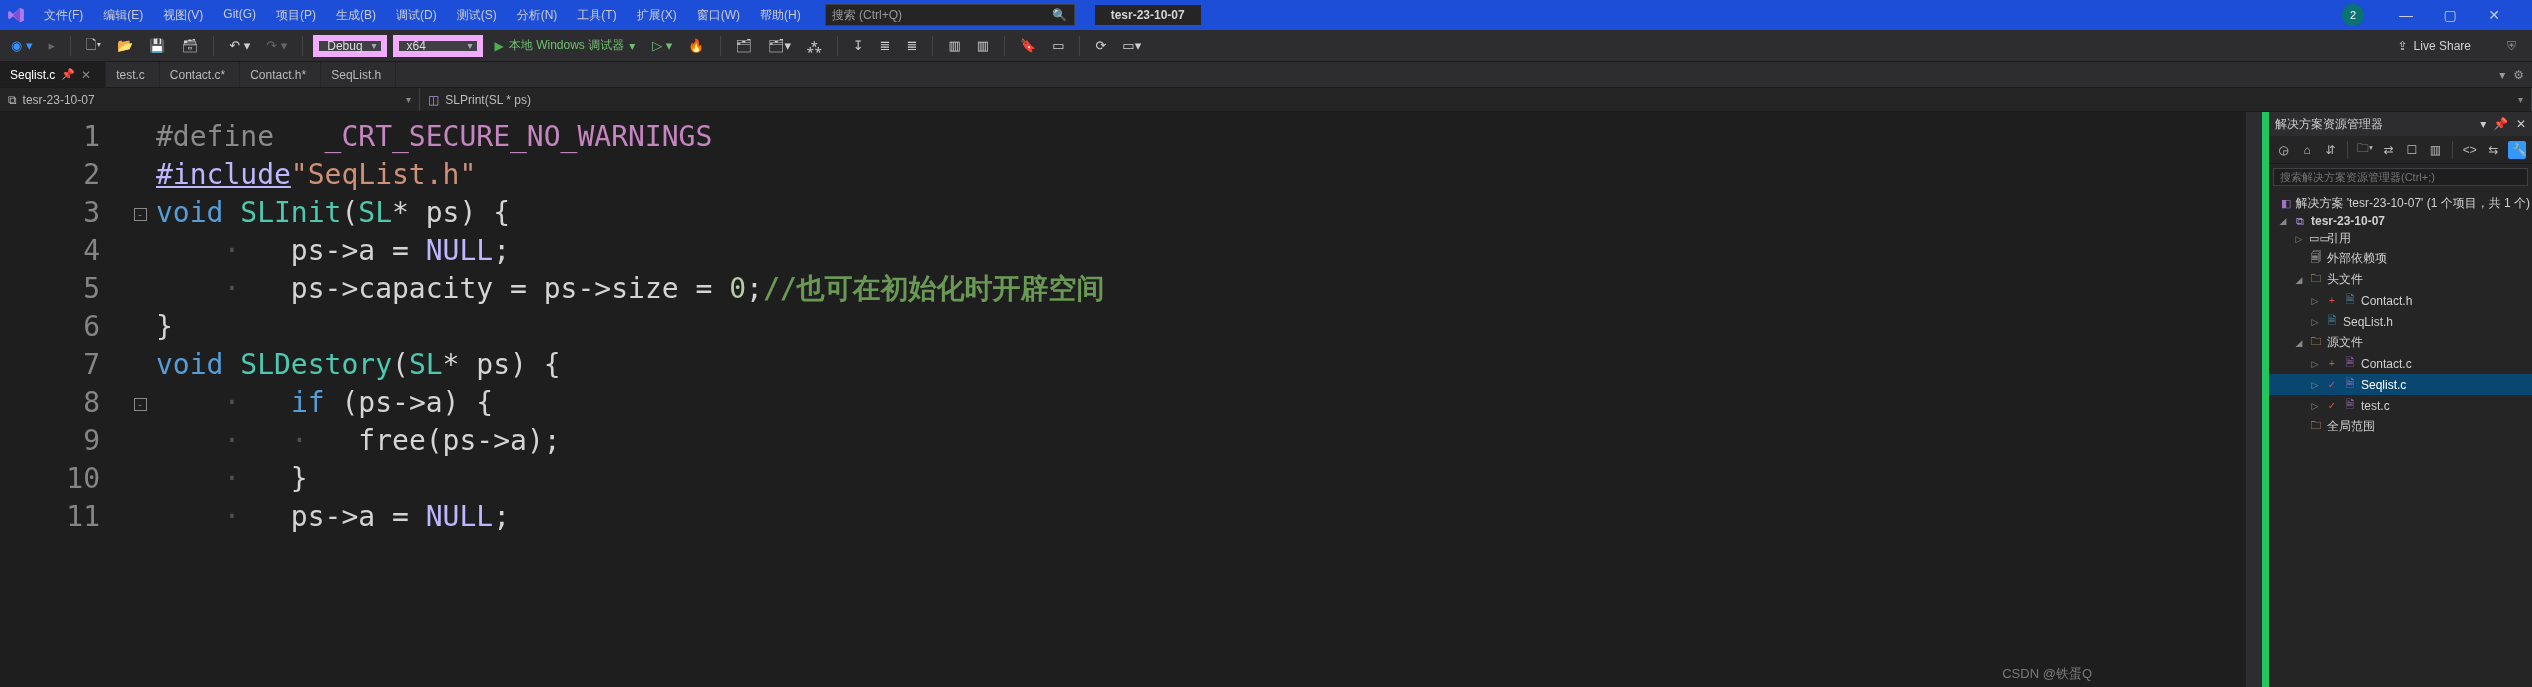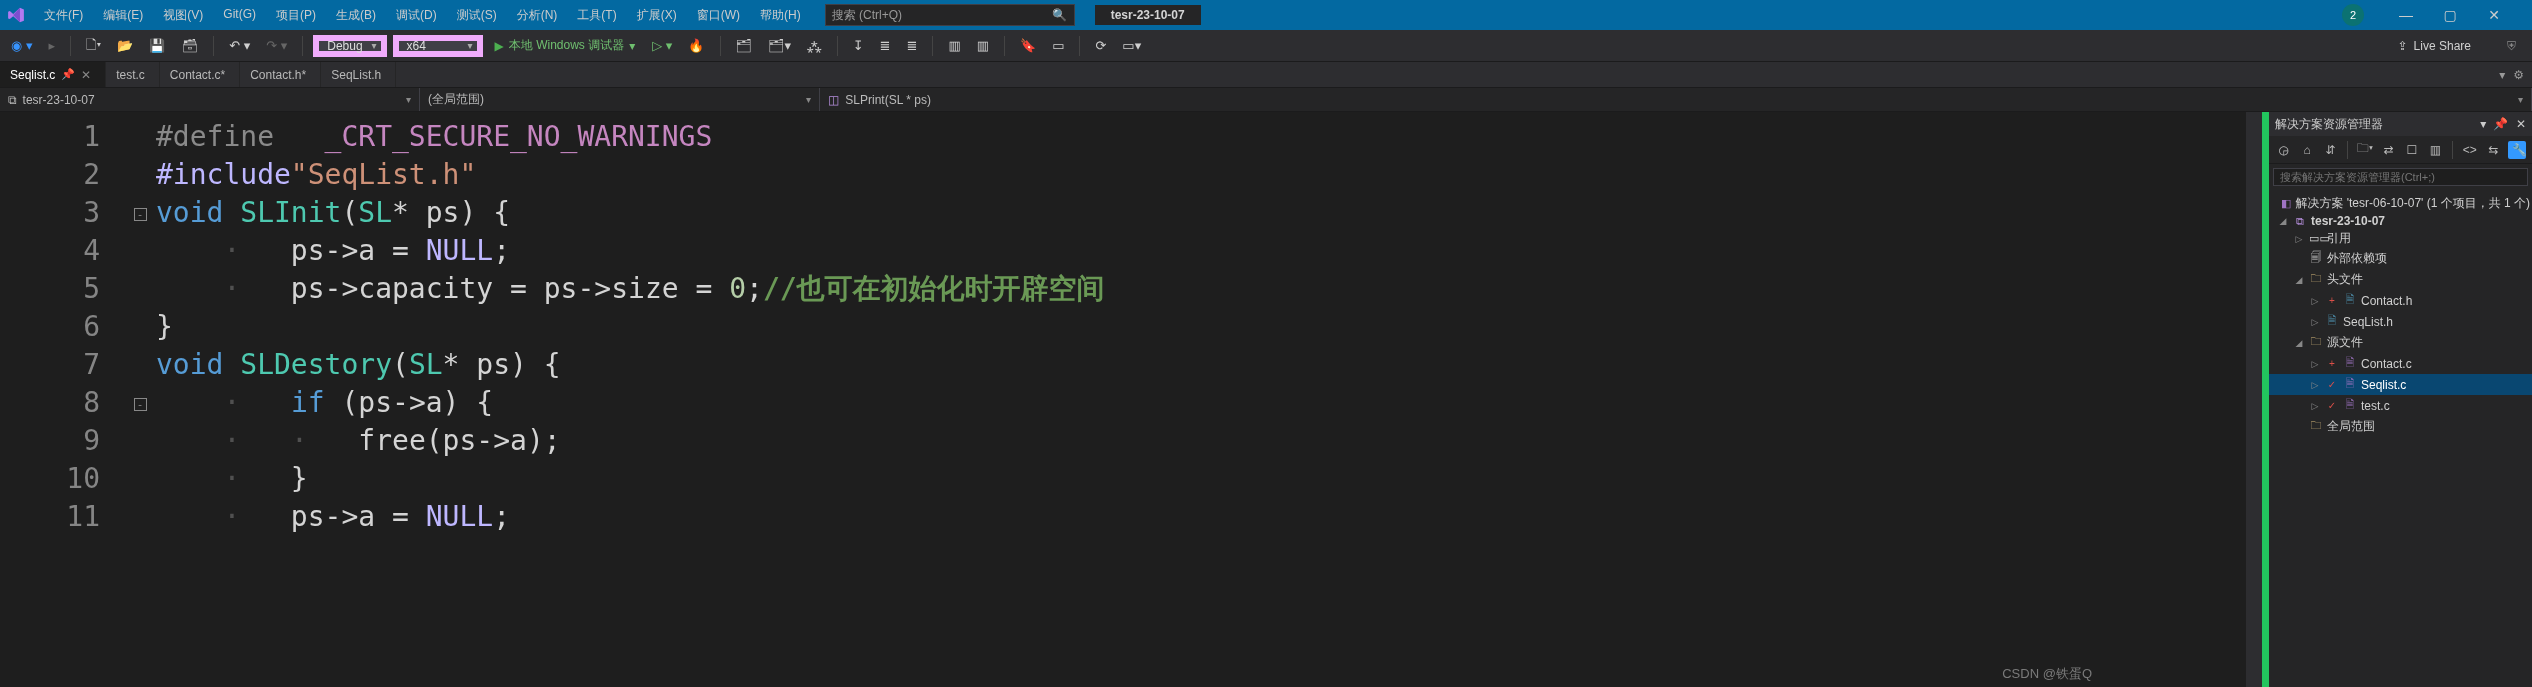--- a/index.html
+++ b/index.html
@@ -17,7 +17,7 @@
   
   .title-row {
     height: 30px;
-    background: #0369a1;
+    background: #1d4ed8;
     display: flex;
     align-items: center;
     padding: 0 6px;

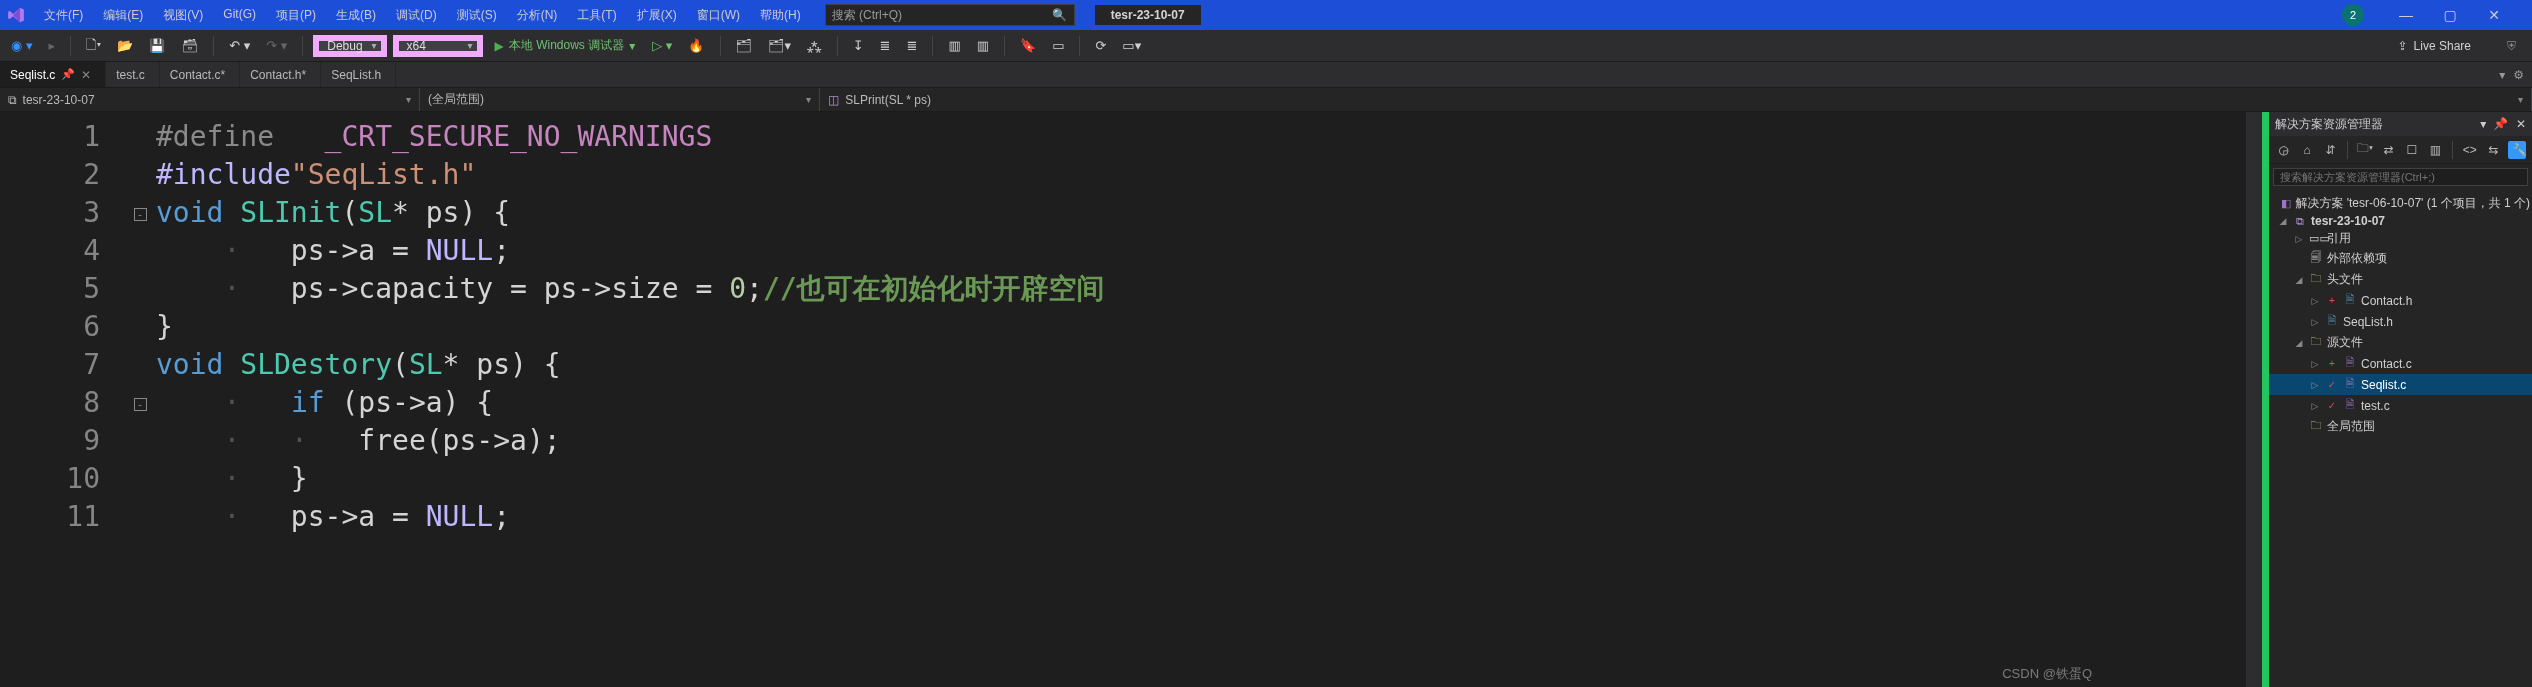--- a/index.html
+++ b/index.html
@@ -302,9 +302,6 @@
     <span>⧉</span>
     <span>tesr-23-10-07</span>
   </div>
-  <div class="nav-combo mid">
-    <span>(全局范围)</span>
-  </div>
   <div class="nav-combo last">
     <span class="cube">◫</span>
     <span>SLPrint(SL * ps)</span>

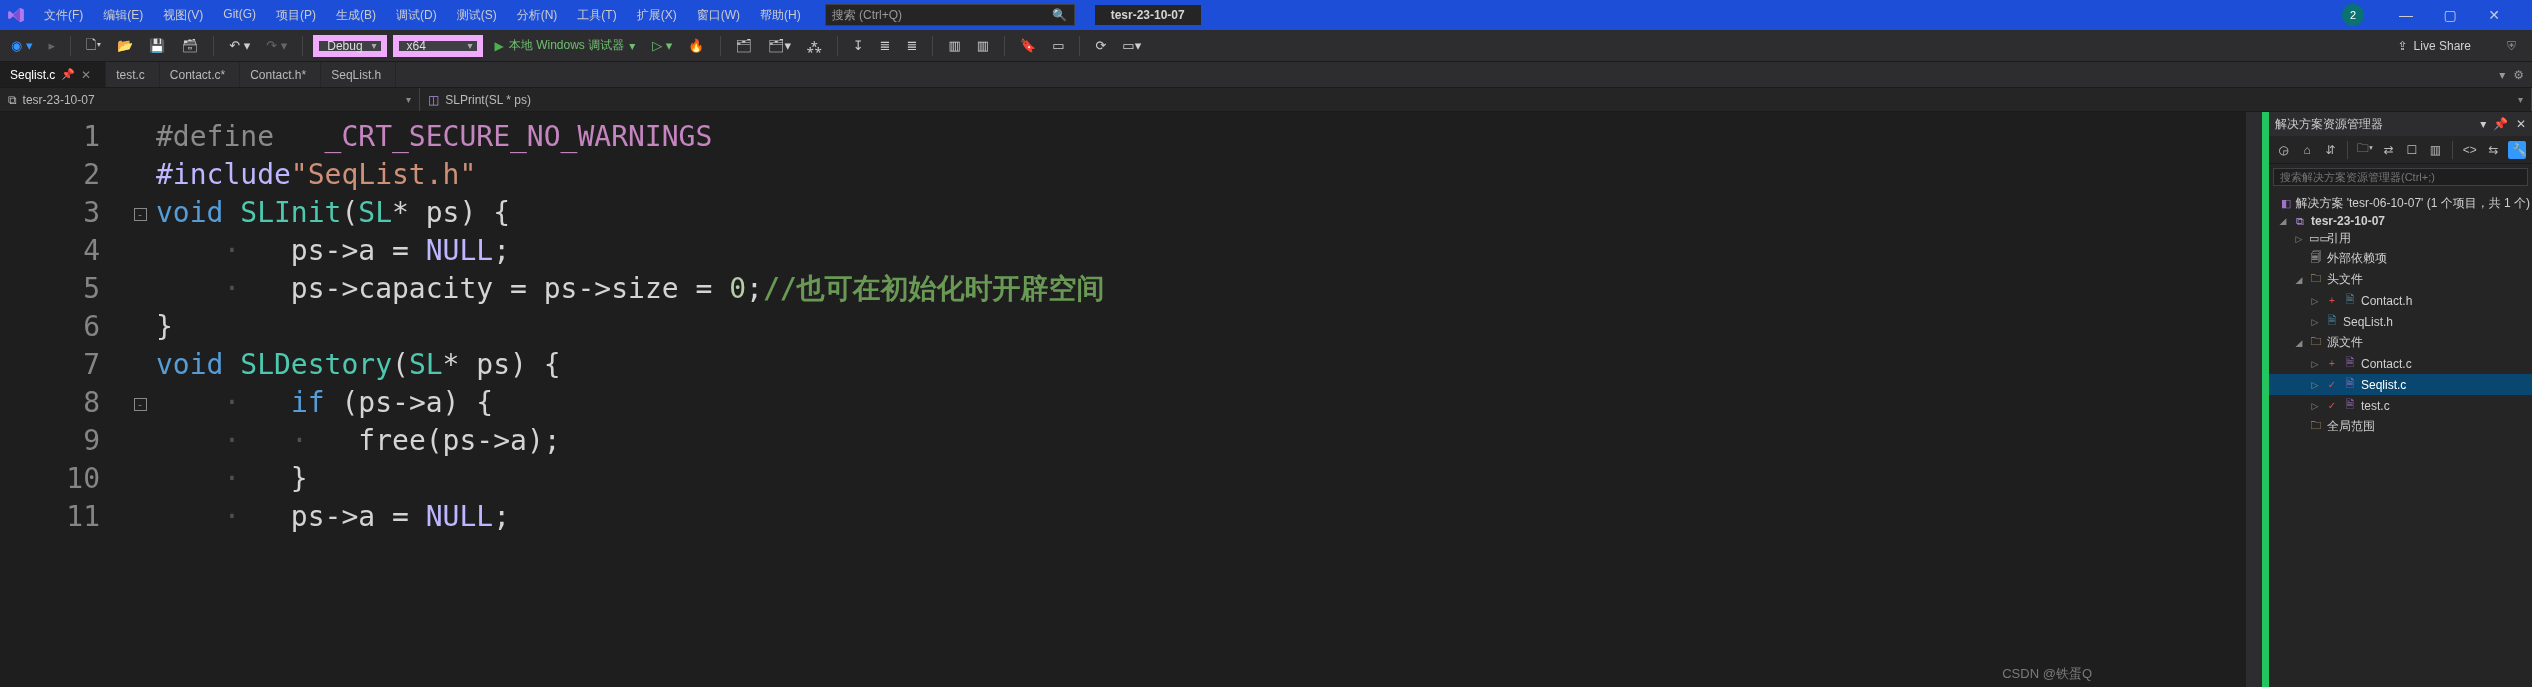--- a/index.html
+++ b/index.html
@@ -146,7 +146,7 @@
     position:relative;
   }
   .c-kw{color:#569cd6;}
-  .c-mac{color:#beb7ff;}
+  .c-mac{color:#beb7ff;text-decoration:underline;}
   .c-type{color:#4ec9b0;}
   .c-upper{color:#c586c0;}
   .c-str{color:#ce9178;}

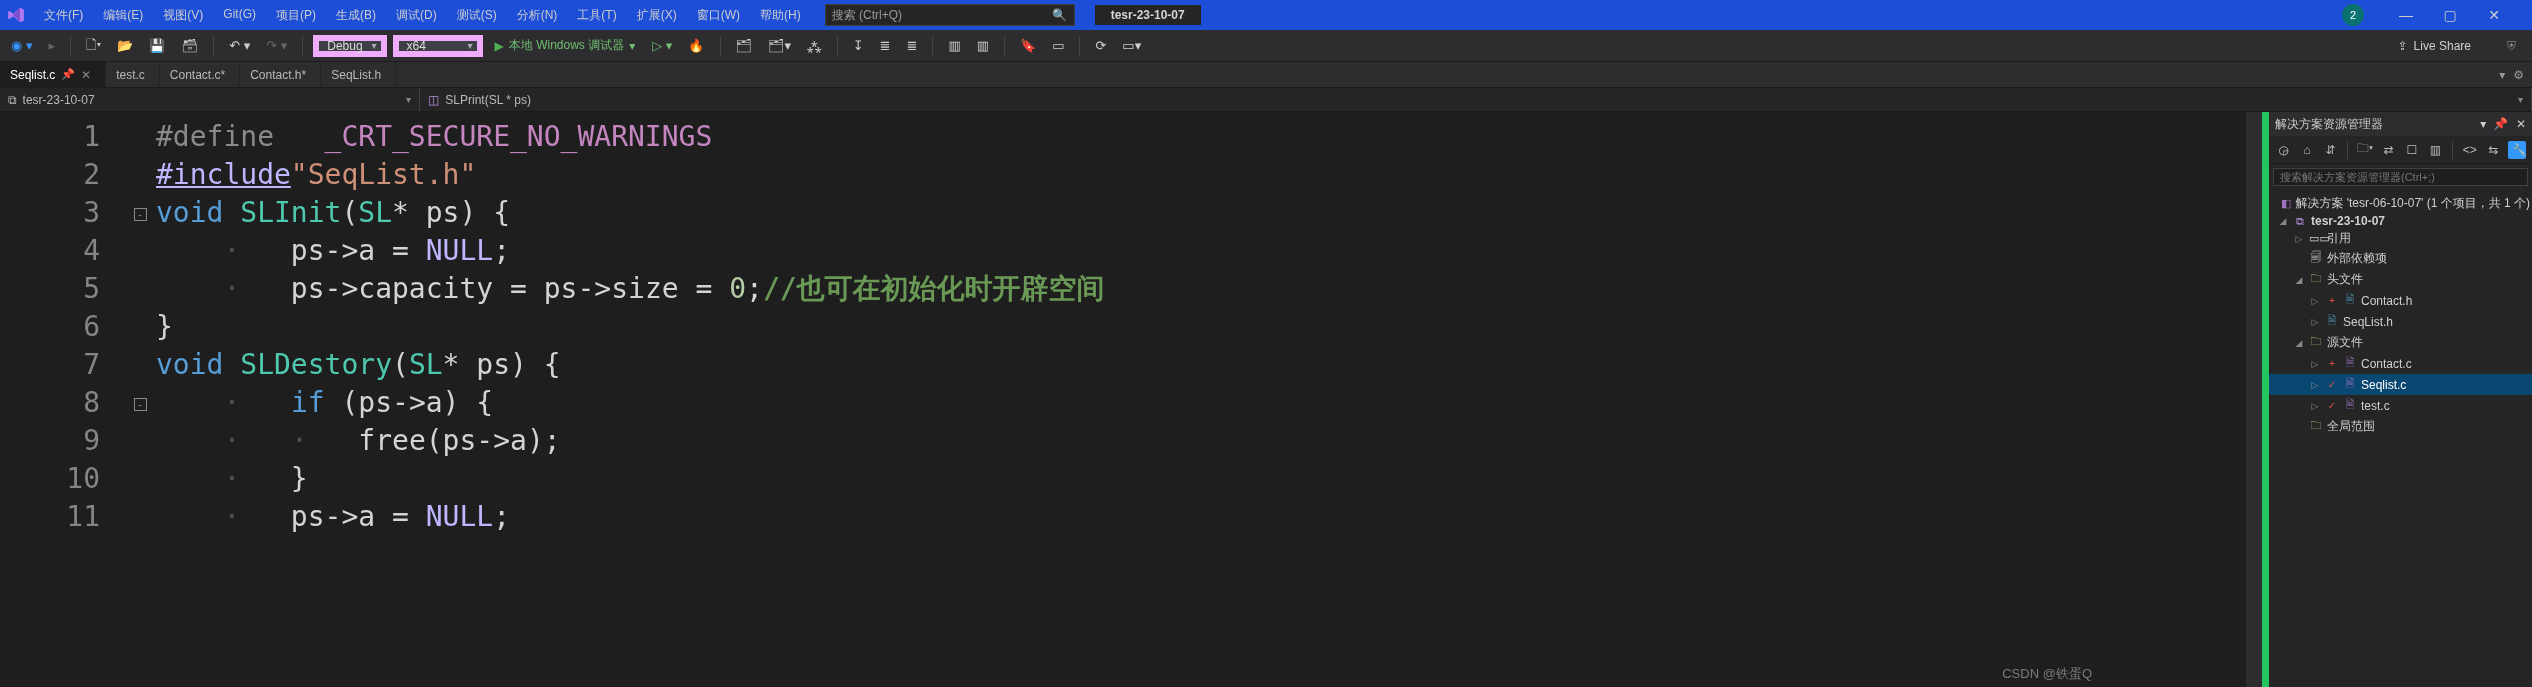--- a/index.html
+++ b/index.html
@@ -370,7 +370,7 @@
           <span class="indent" style="width: 0px;"></span>
           <span class="tw"></span>
           <span class="ficon sln">◧</span>
-          <span>解决方案 'tesr-06-10-07' (1 个项目，共 1 个)</span>
+          <span>解决方案 'tesr-23-10-07' (1 个项目，共 1 个)</span>
         </div>
         <div class="tree-row">
           <span class="indent" style="width: 0px;"></span>

